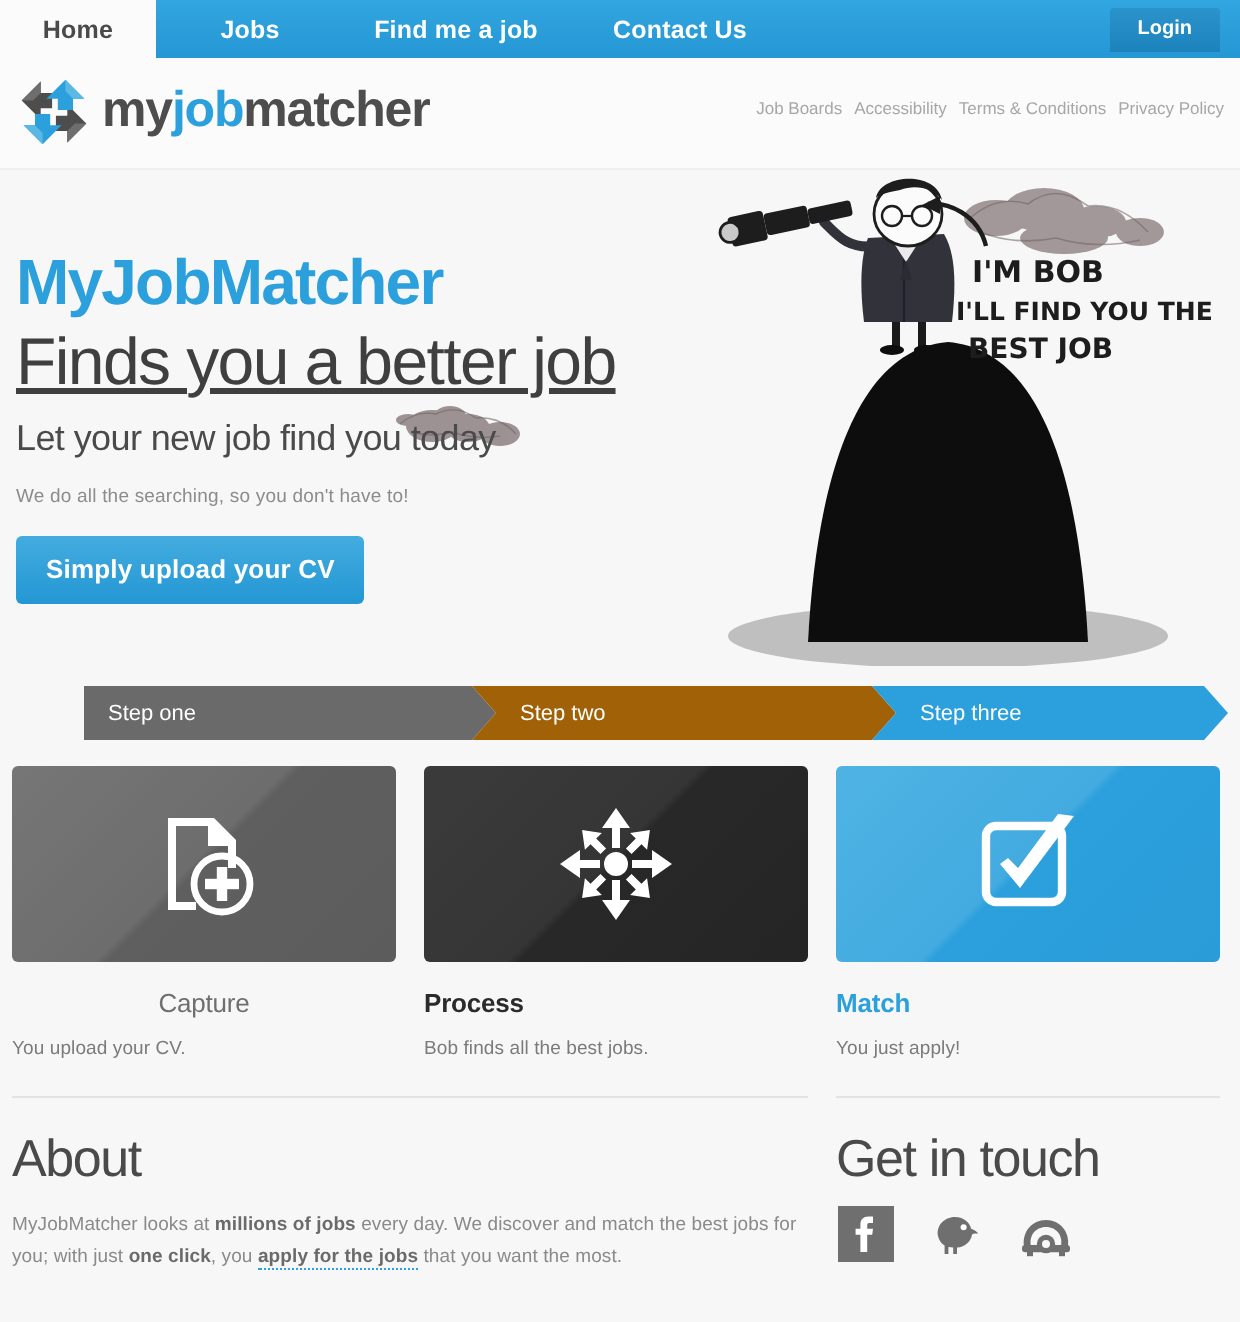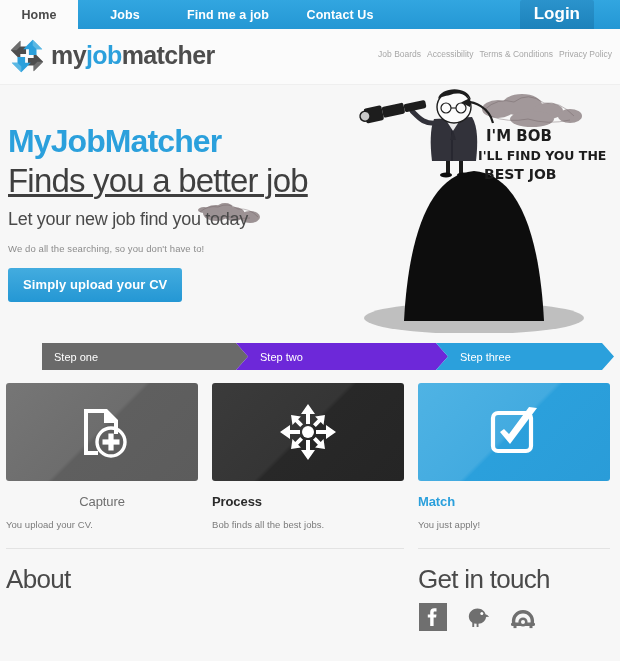--- a/index.html
+++ b/index.html
@@ -55,11 +55,11 @@
   .nav-spacer { flex: 1; }
   .login-btn {
     align-self: center;
-    margin-right: 26px;
+    margin-right: 10px;
     background: #2189c2;
     background: linear-gradient(to bottom, #2b93cc 0%, #1c82bb 100%);
     color: #ffffff;
-    font-size: 17px;
+    font-size: 10px;
     font-weight: bold;
     padding: 5px 14px 6px 14px;
     border-radius: 2px 2px 0 0;

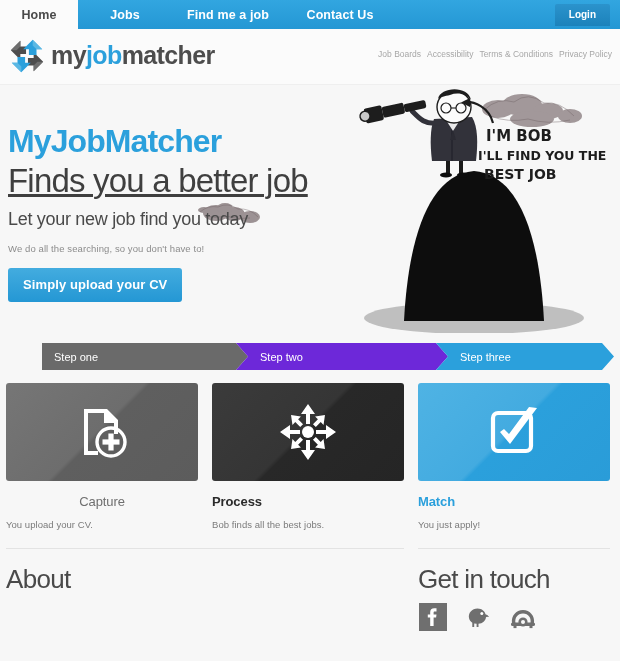--- a/index.html
+++ b/index.html
@@ -205,7 +205,7 @@
   .step-two {
     width: 212px;
     margin-left: -12px;
-    background: #6d28d9;
+    background: #a16207;
     clip-path: polygon(0 0, calc(100% - 12px) 0, 100% 50%, calc(100% - 12px) 100%, 0 100%, 12px 50%);
   }
   .step-three {

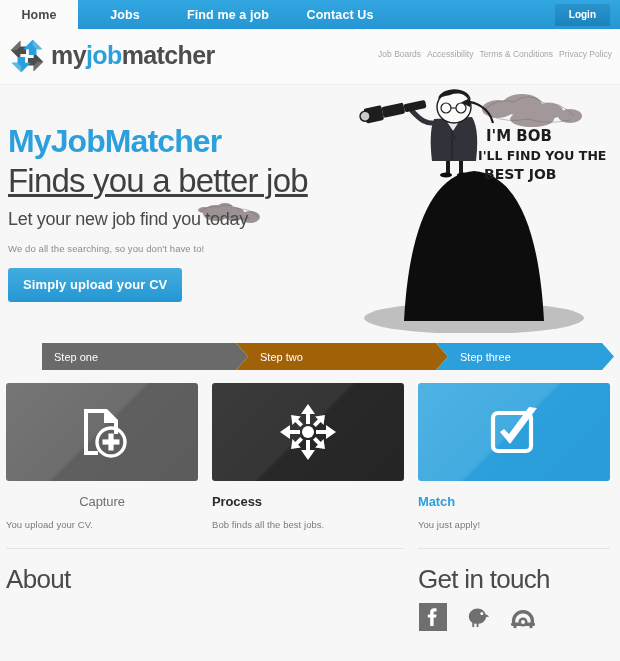--- a/index.html
+++ b/index.html
@@ -484,6 +484,7 @@
     <div class="foot-col wide">
       <div class="foot-rule"></div>
       <h3 class="foot-heading">About</h3>
+      <p class="foot-body"><span>MyJobMatcher looks at </span><b>millions of jobs</b><span> every day. We discover and match the best jobs for you; with just </span><b>one click</b><span>, you </span><span class="foot-link">apply for the jobs</span><span> that you want the most.</span></p>
     </div>
 
     <div class="foot-col">

